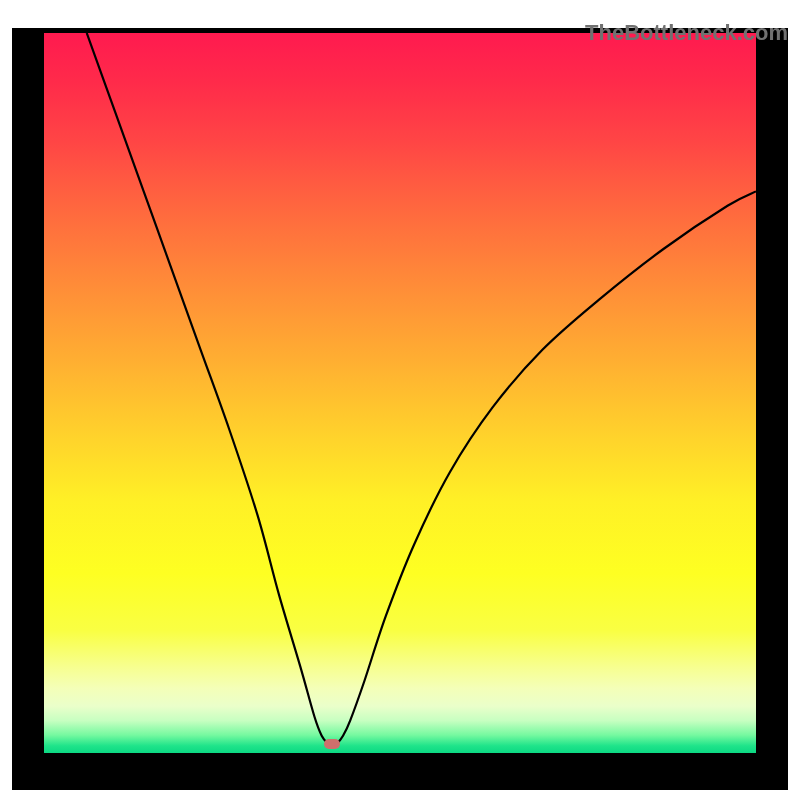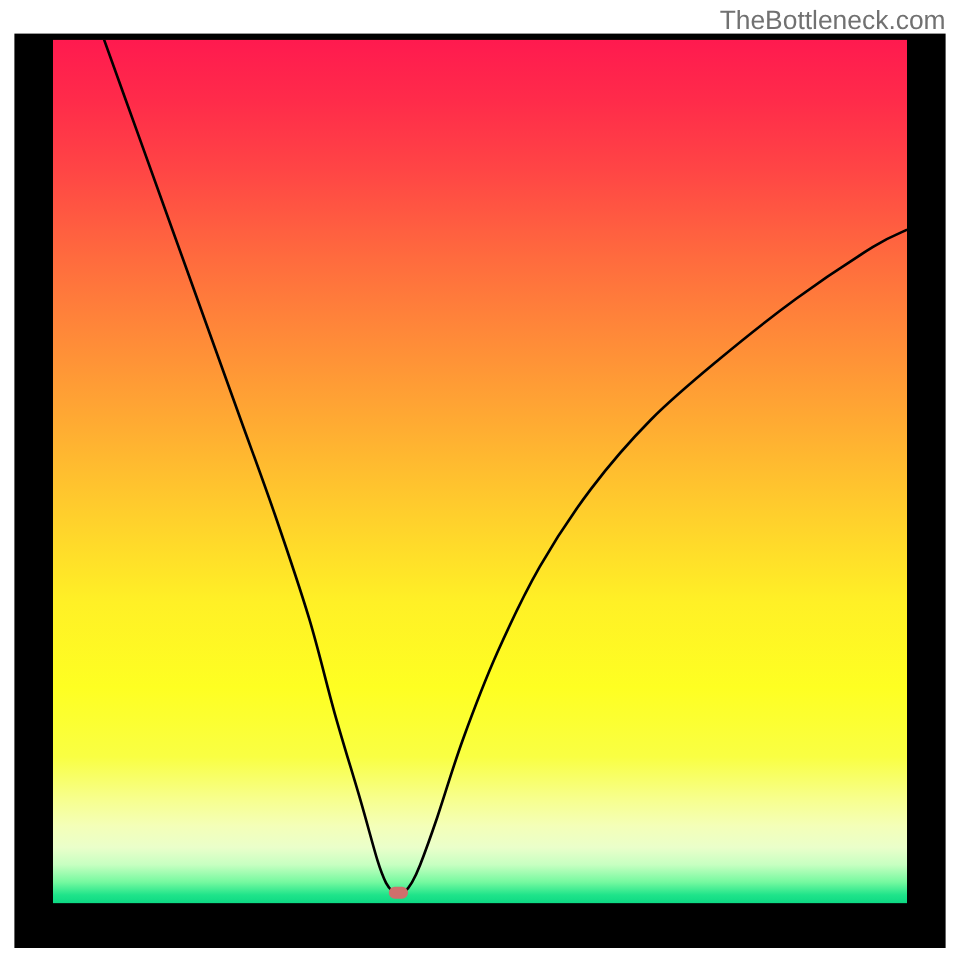--- a/index.html
+++ b/index.html
@@ -15,11 +15,11 @@
   }
   .watermark {
     position: absolute;
-    top: 4px;
+    top: 20px;
     right: 12px;
     font-size: 22px;
     color: #717171;
-    font-weight: normal;
+    font-weight: bold;
     z-index: 10;
   }
   .plot-outer {

